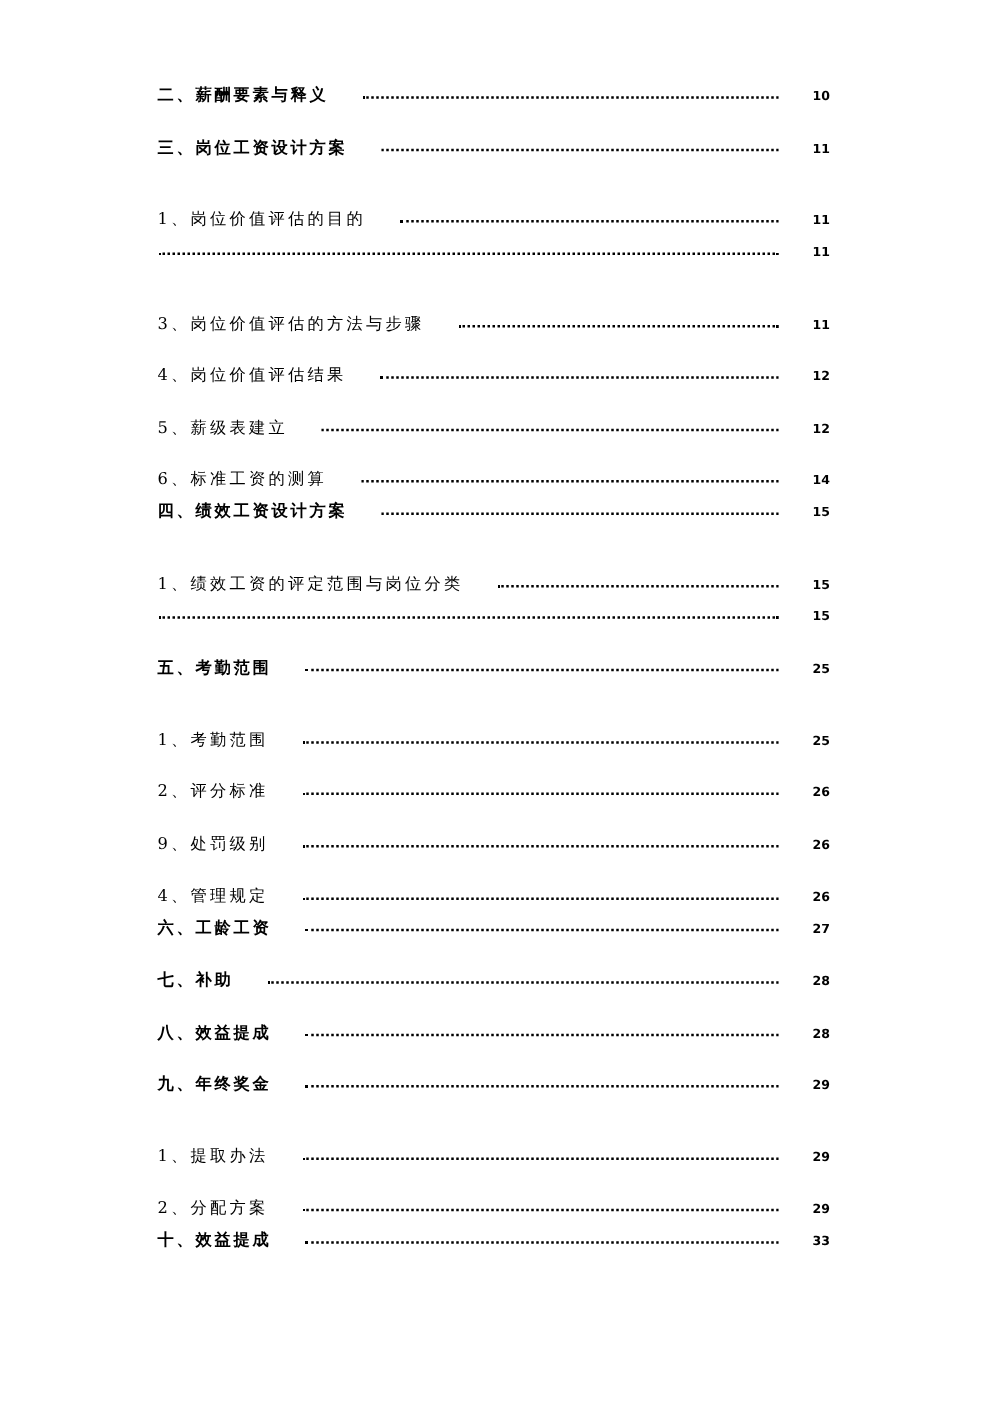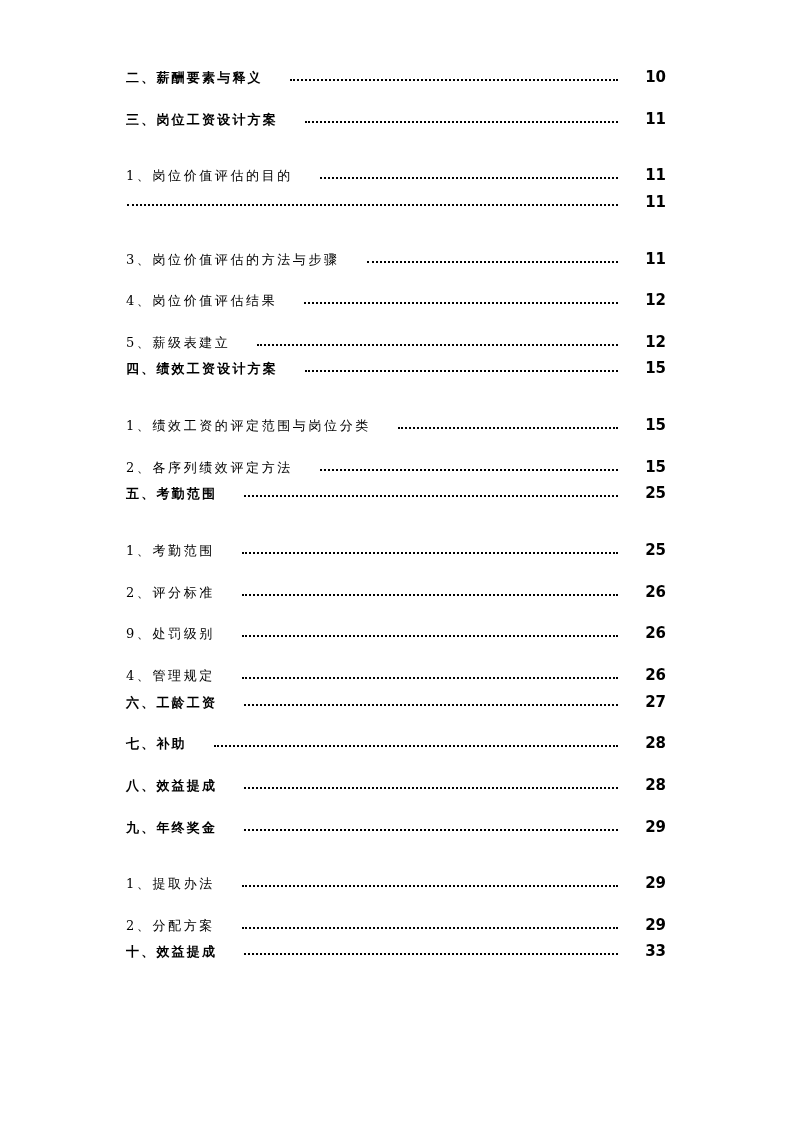--- a/index.html
+++ b/index.html
@@ -61,7 +61,7 @@
     flex: 0 0 auto;
     font-family: "DejaVu Sans", "Liberation Sans", sans-serif;
     font-weight: bold;
-    font-size: 15px;
+    font-size: 10px;
     min-width: 16px;
     text-align: left;
   }

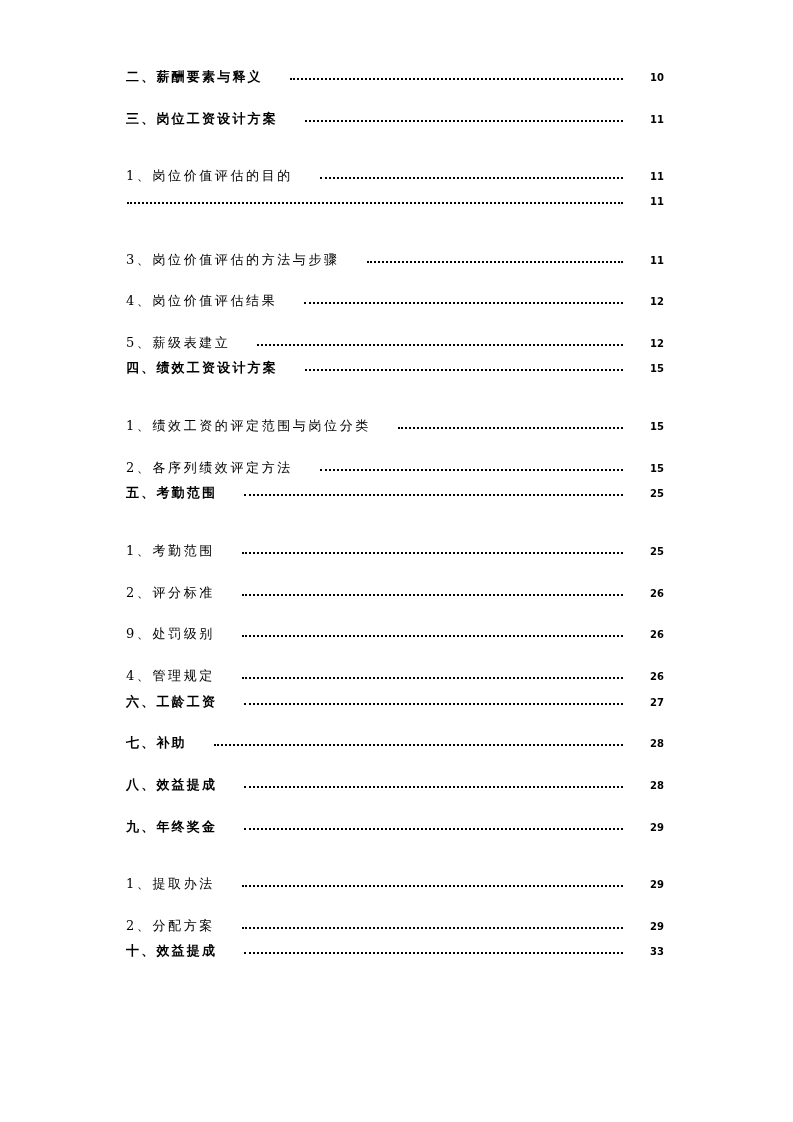--- a/index.html
+++ b/index.html
@@ -104,6 +104,11 @@
     <span class="toc-leader"></span>
     <span class="toc-page">12</span>
   </div>
+  <div class="toc-row level-2">
+    <span class="toc-title">6、标准工资的测算</span>
+    <span class="toc-leader"></span>
+    <span class="toc-page">14</span>
+  </div>
   <div class="toc-row level-1">
     <span class="toc-title">四、绩效工资设计方案</span>
     <span class="toc-leader"></span>

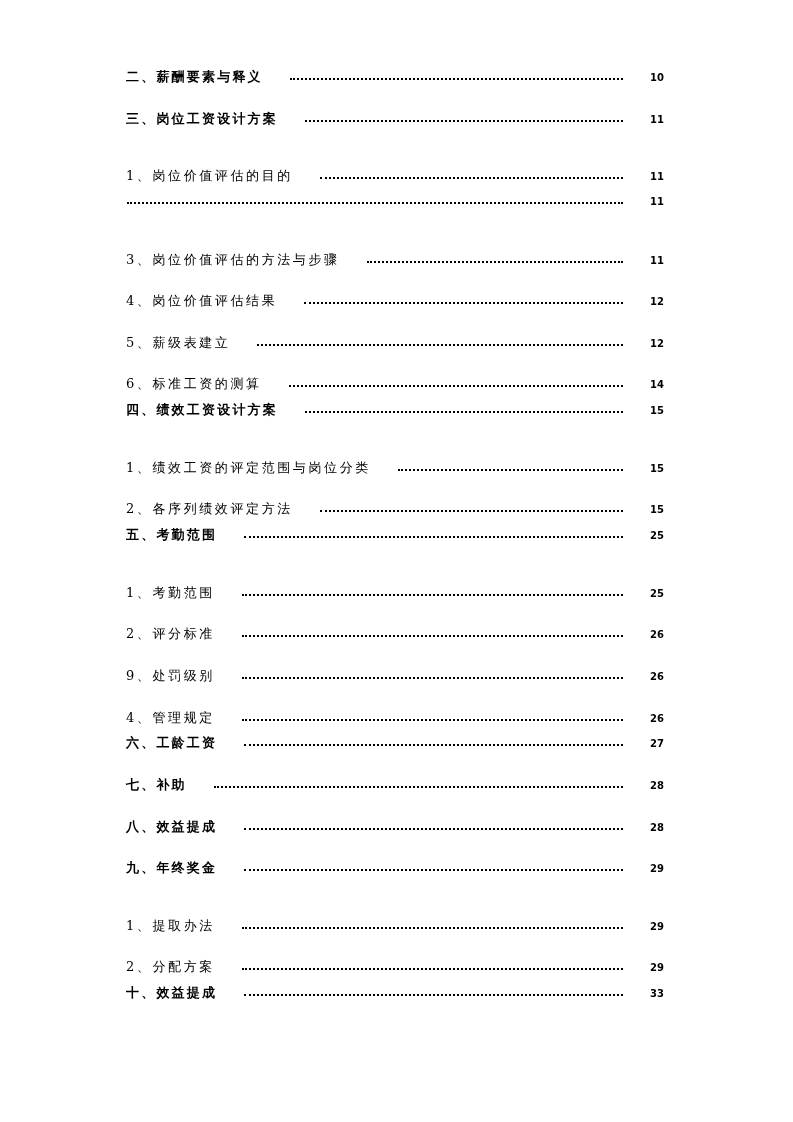--- a/index.html
+++ b/index.html
@@ -120,7 +120,6 @@
     <span class="toc-page">15</span>
   </div>
   <div class="toc-row level-2">
-    <span class="toc-title">2、各序列绩效评定方法</span>
     <span class="toc-leader"></span>
     <span class="toc-page">15</span>
   </div>

